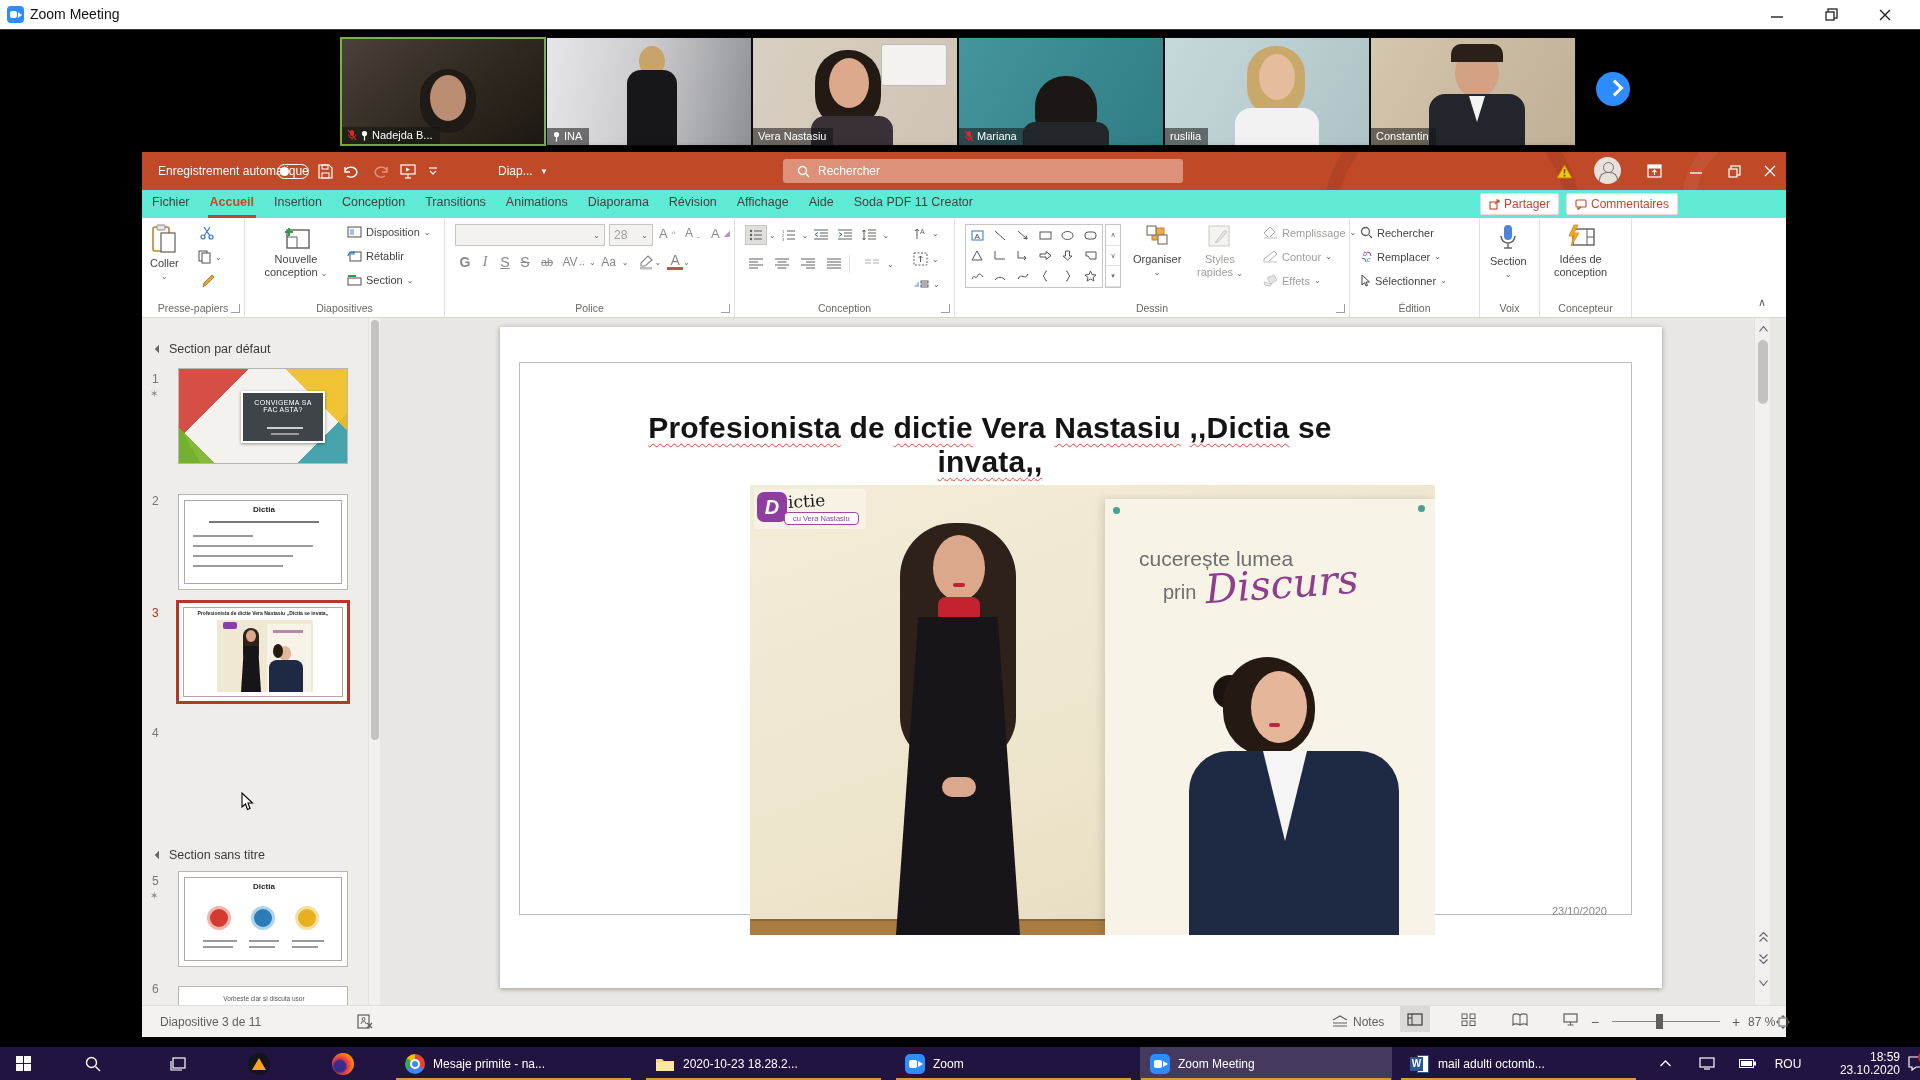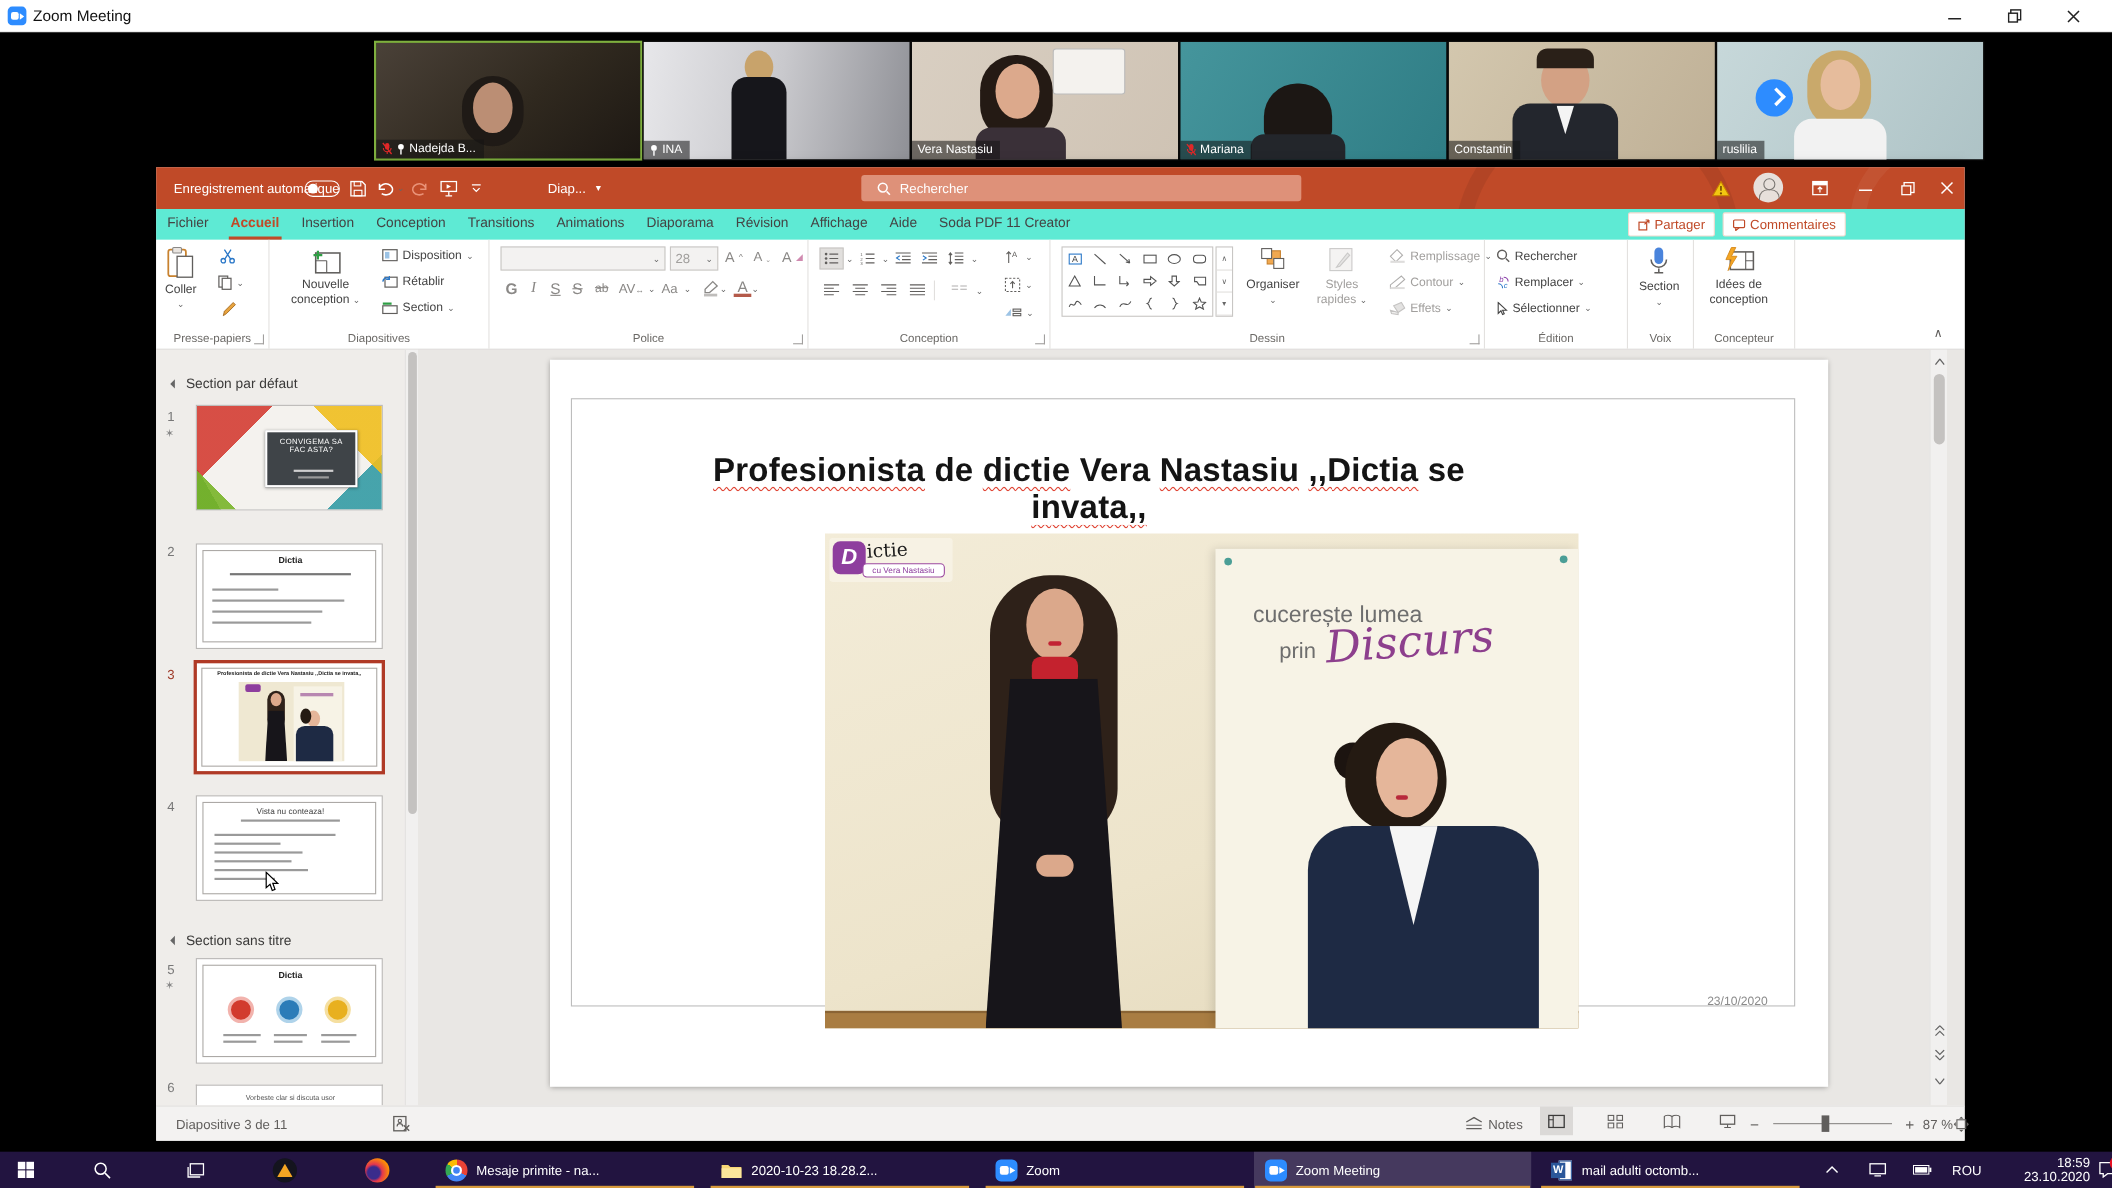--- a/index.html
+++ b/index.html
@@ -25,7 +25,7 @@
   
   .video-strip { position:absolute; left:0; top:31px; width:1920px; height:118px; background:#000; }
   .tiles { position:absolute; left:340px; top:6px; height:109px; display:flex; }
-  .tile { position:relative; width:244px; height:109px; background:#222; overflow:hidden;
+  .tile { position:relative; width:206px; height:109px; background:#222; overflow:hidden;
     border:1px solid #0a0a0a; }
   .tile.active { border:2px solid #7FAF3F; }
   .namebar { position:absolute; left:0; bottom:0; display:flex; align-items:center; gap:3px;

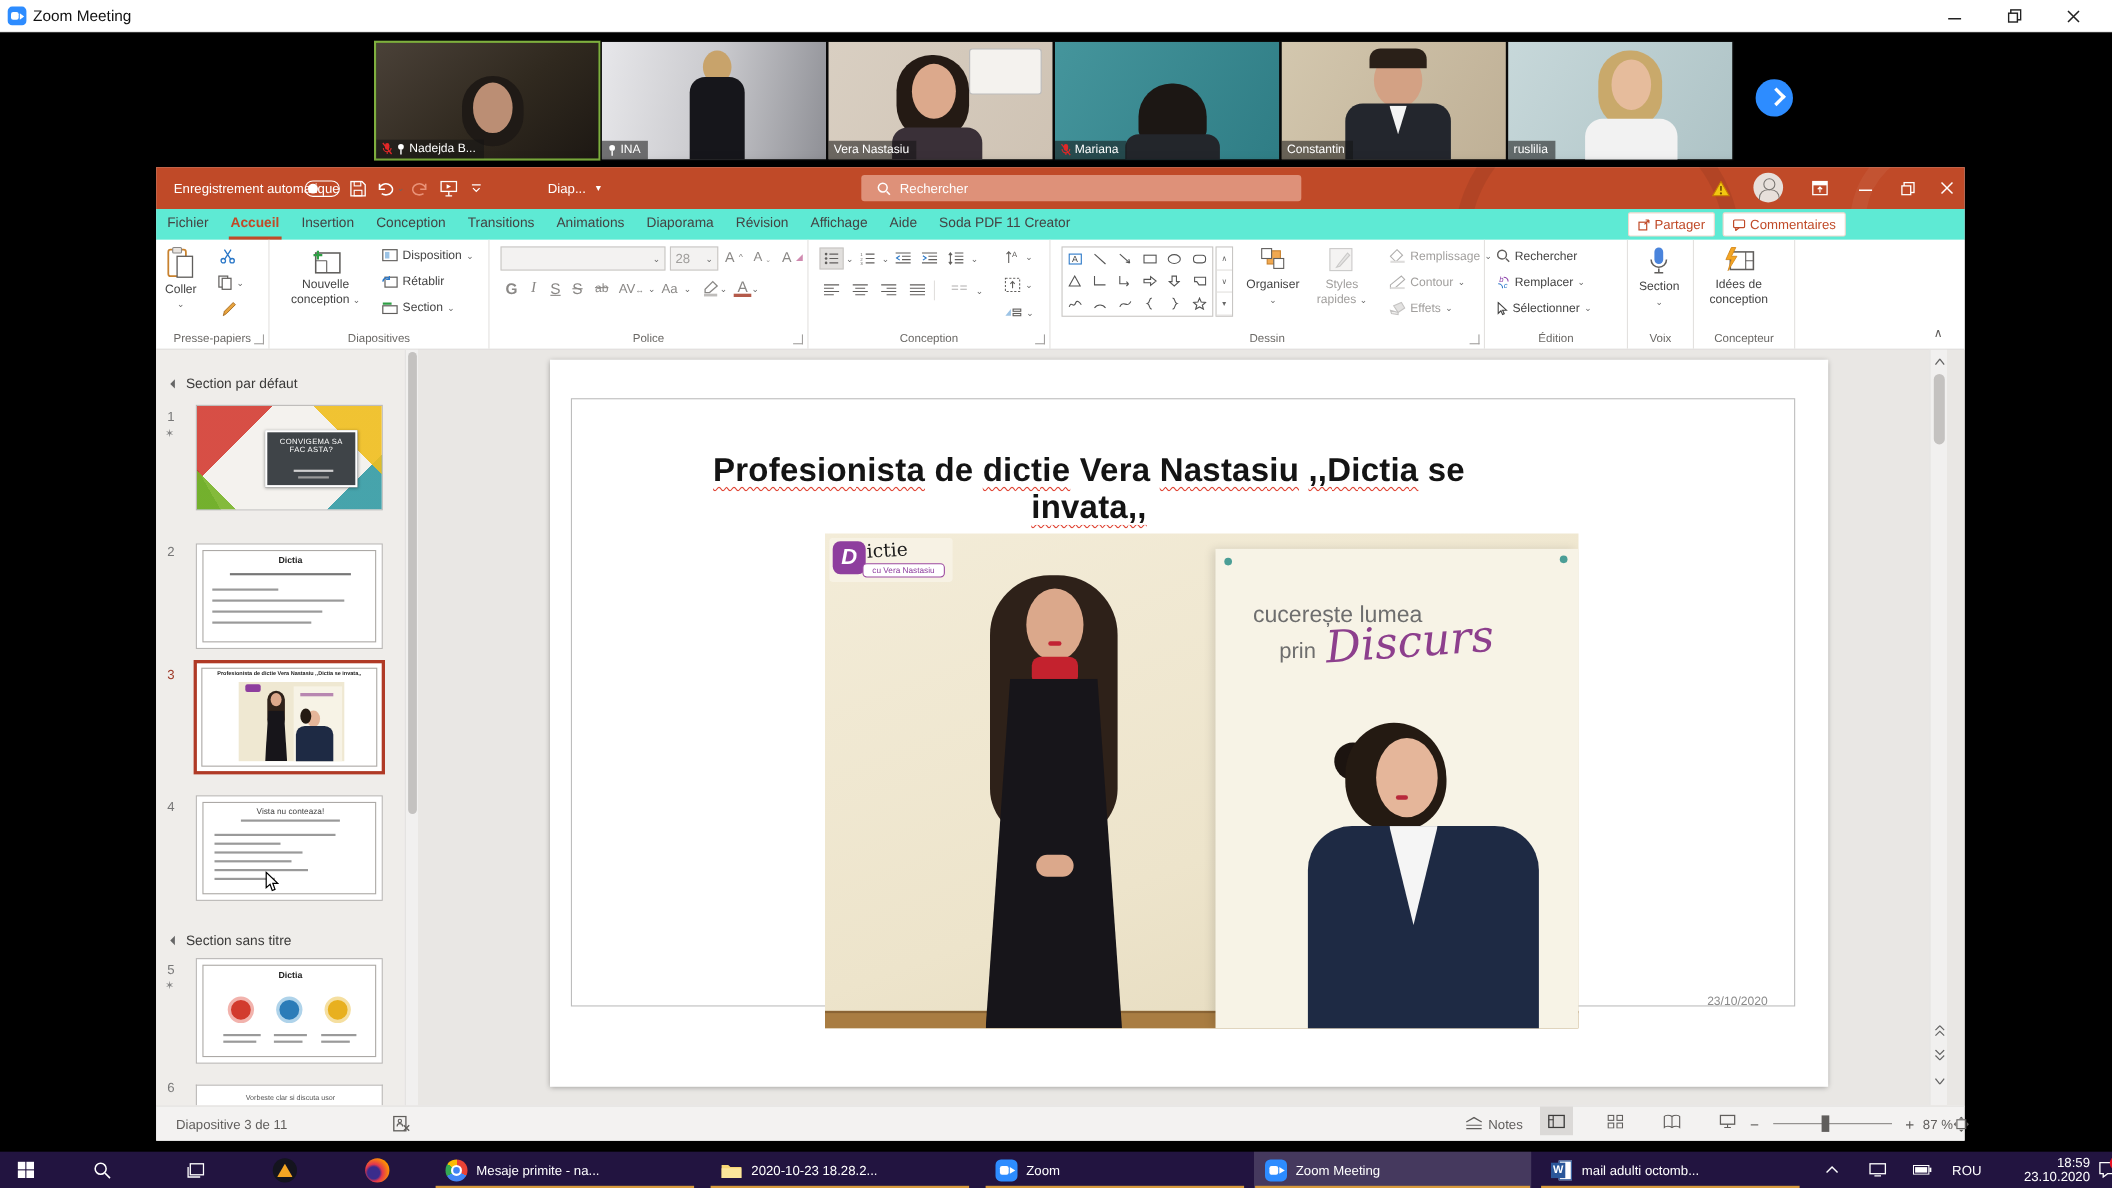--- a/index.html
+++ b/index.html
@@ -259,6 +259,14 @@
           <span>Mariana</span>
         </div>
       </div>
+      <div class="tile t5">
+        <div class="sc-head" style="left:82px;top:8px;width:58px;height:70px;background:#C9A96B;border-radius:28px;"></div>
+        <div class="sc-head" style="left:94px;top:16px;width:36px;height:46px;background:#E6BC9C;"></div>
+        <div class="sc-head" style="left:70px;top:70px;width:84px;height:40px;background:#F2F2F2;border-radius:16px 16px 0 0;"></div>
+        <div class="namebar">
+          <span>ruslilia</span>
+        </div>
+      </div>
       <div class="tile t6">
         <div class="sc-head" style="left:84px;top:10px;width:44px;height:50px;background:#D3A184;"></div>
         <div class="sc-head" style="left:80px;top:6px;width:52px;height:18px;background:#2A2018;border-radius:10px 10px 0 0;"></div>
@@ -266,14 +274,6 @@
         <div class="sc-head" style="left:98px;top:58px;width:16px;height:26px;background:#F4F4F4;clip-path:polygon(0 0,100% 0,50% 100%);border-radius:0;"></div>
         <div class="namebar">
           <span>Constantin</span>
-        </div>
-      </div>
-      <div class="tile t5">
-        <div class="sc-head" style="left:82px;top:8px;width:58px;height:70px;background:#C9A96B;border-radius:28px;"></div>
-        <div class="sc-head" style="left:94px;top:16px;width:36px;height:46px;background:#E6BC9C;"></div>
-        <div class="sc-head" style="left:70px;top:70px;width:84px;height:40px;background:#F2F2F2;border-radius:16px 16px 0 0;"></div>
-        <div class="namebar">
-          <span>ruslilia</span>
         </div>
       </div>
     </div>

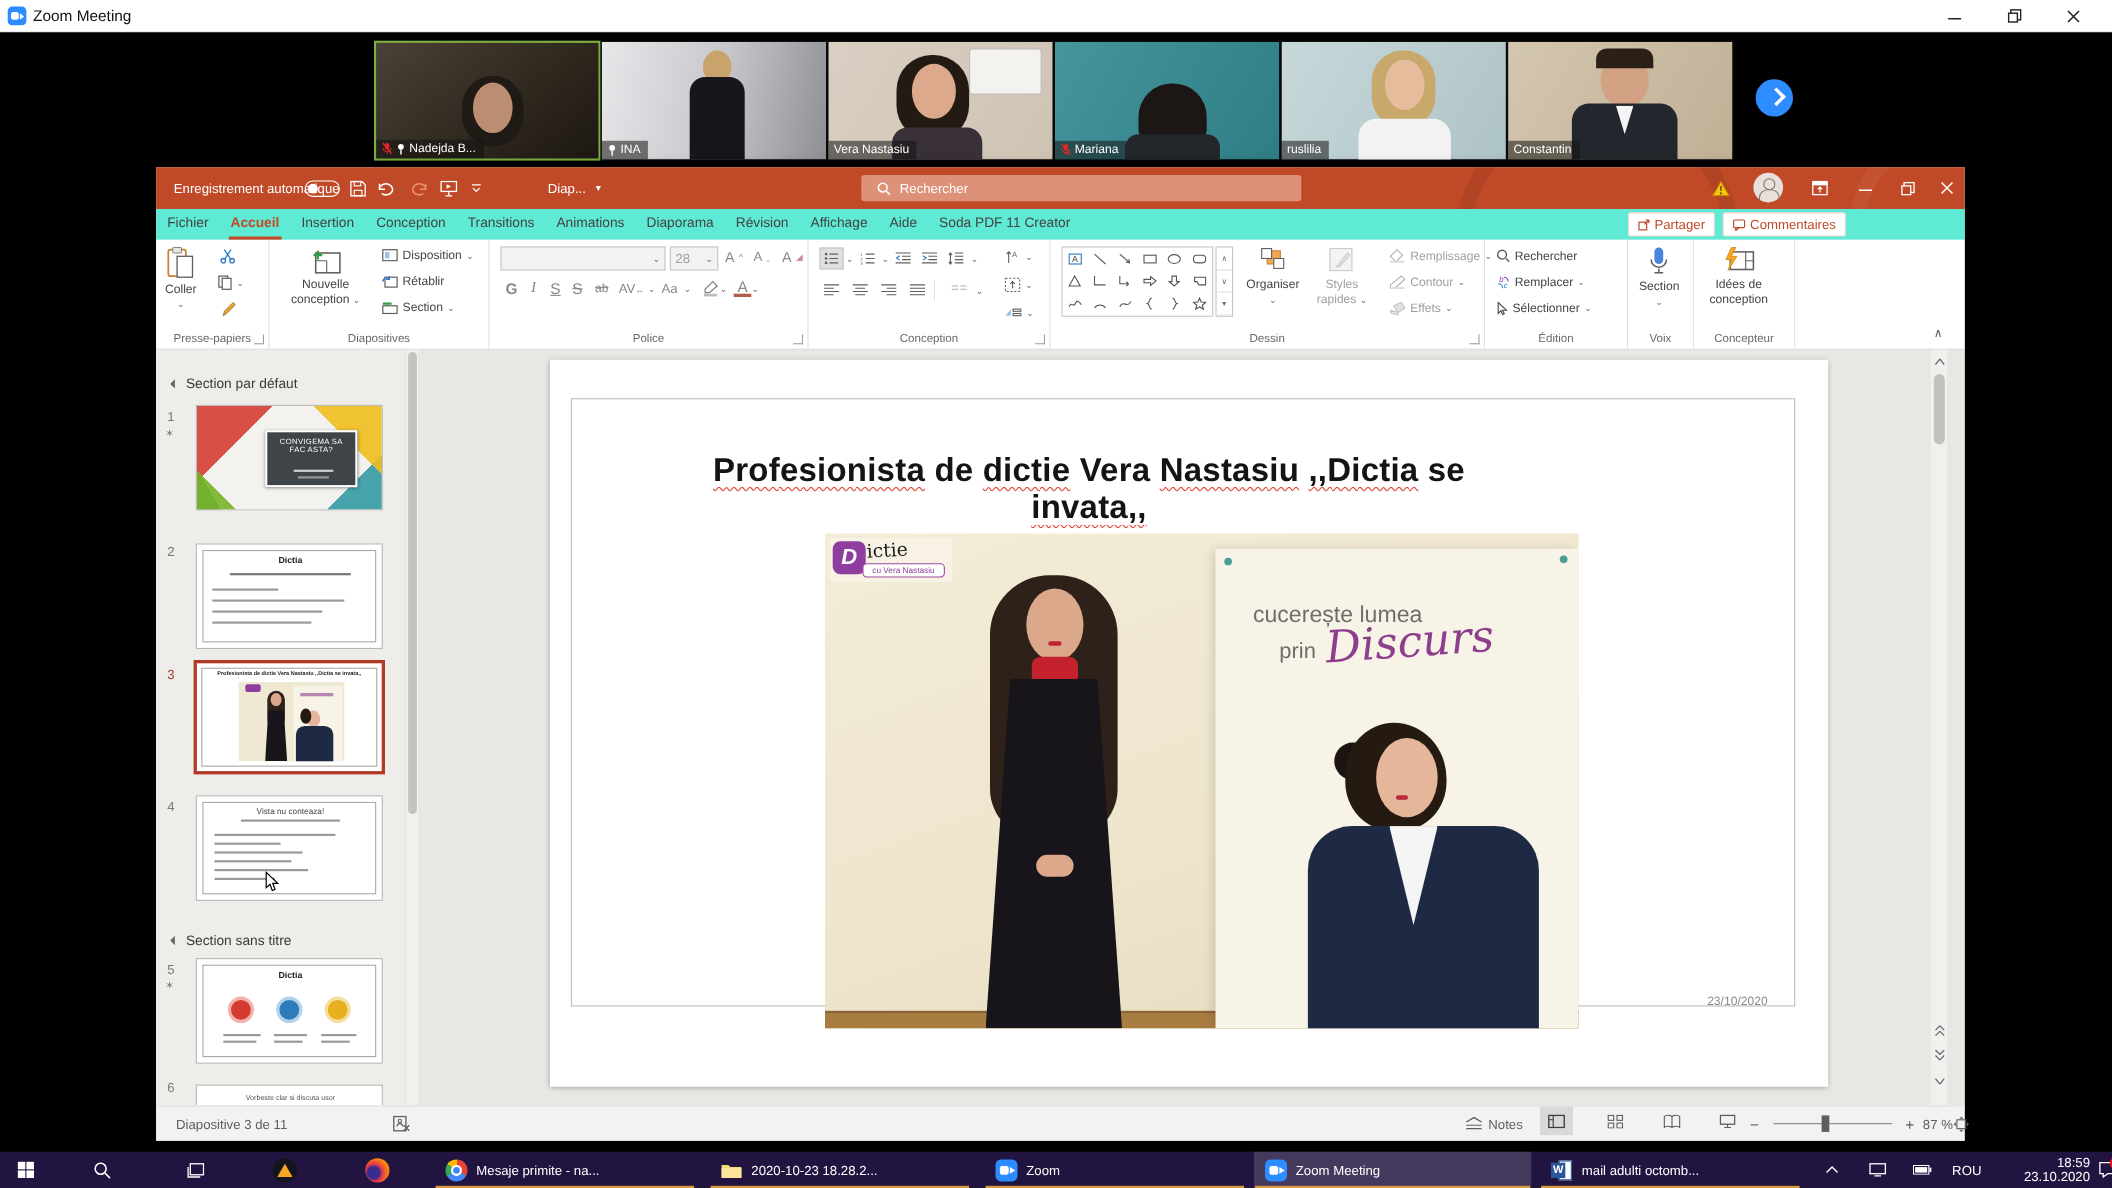--- a/index.html
+++ b/index.html
@@ -844,17 +844,6 @@
         </div>
 
         <div class="snum" style="top:408px">4</div>
-        <div class="thumb" style="top:405px;height:96px">
-          <div class="thumb-frame"></div>
-          <div class="abs" style="left:0;top:9px;width:170px;text-align:center;font-size:7.5px;color:#444">Vista nu conteaza!</div>
-          <div class="tline" style="left:40px;top:21px;width:90px;height:2px;background:#999"></div>
-          <div class="tline" style="left:16px;top:34px;width:110px"></div>
-          <div class="tline" style="left:16px;top:42px;width:60px"></div>
-          <div class="tline" style="left:16px;top:50px;width:80px"></div>
-          <div class="tline" style="left:16px;top:58px;width:70px"></div>
-          <div class="tline" style="left:16px;top:66px;width:85px"></div>
-          <div class="tline" style="left:16px;top:74px;width:55px"></div>
-        </div>
 
         <div class="sechead" style="top:530px">
           <span class="tri"></span>

